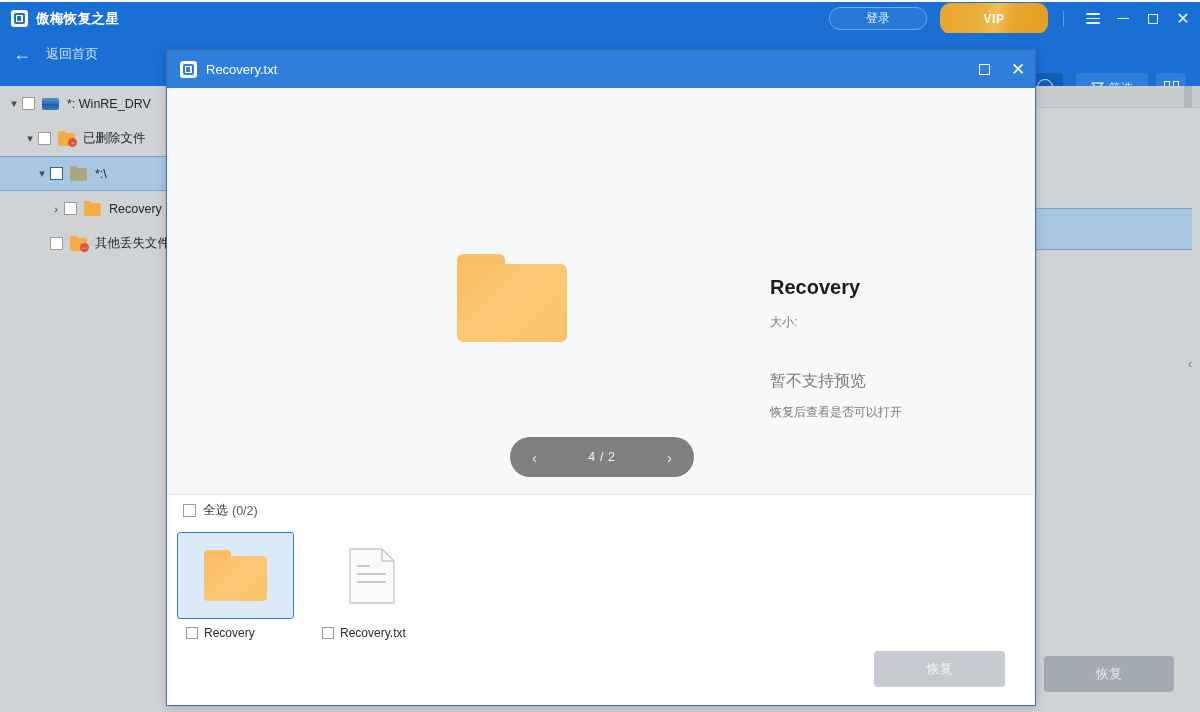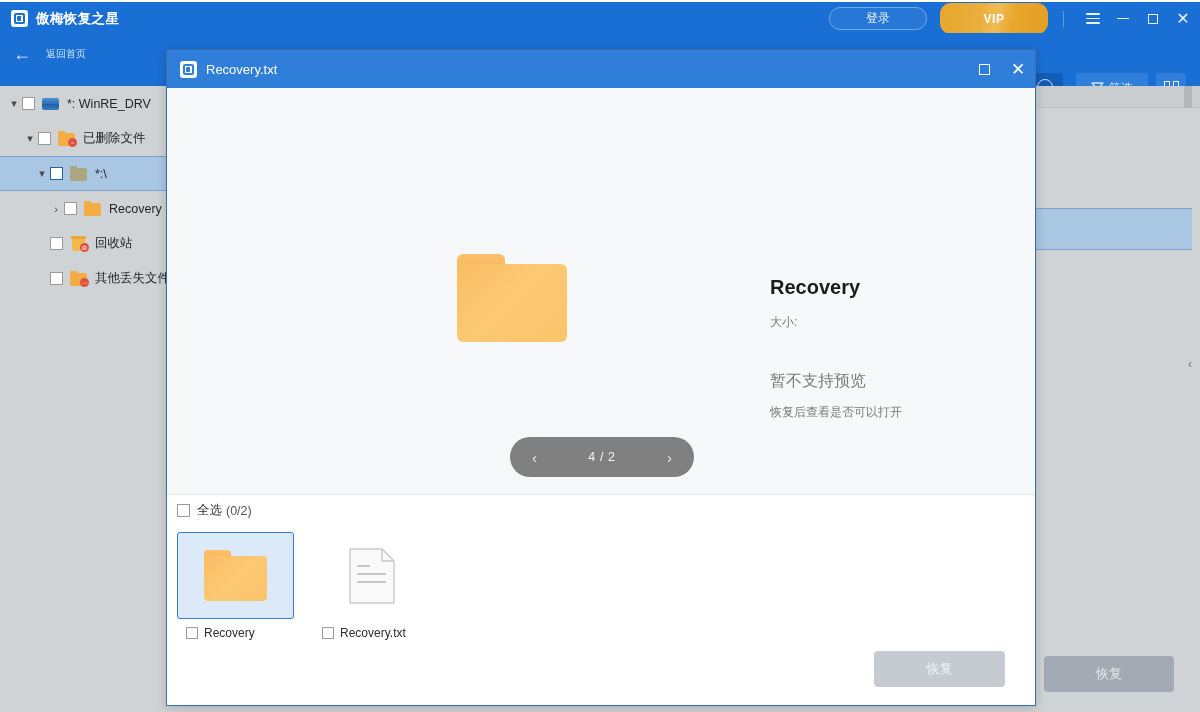--- a/index.html
+++ b/index.html
@@ -70,7 +70,7 @@
     cursor: pointer;
   }
   .arrow-left { font-size: 18px; color: #d6e6f9; line-height: 1; }
-  .back-text { color: #cfe1f7; font-size: 10px; margin-left: 15px; }
+  .back-text { color: #cfe1f7; font-size: 13px; margin-left: 15px; }
   .searchbox {
     position: absolute; left: 833px; top: 40px; width: 230px; height: 30px;
     background: #125cb6; border-radius: 4px;

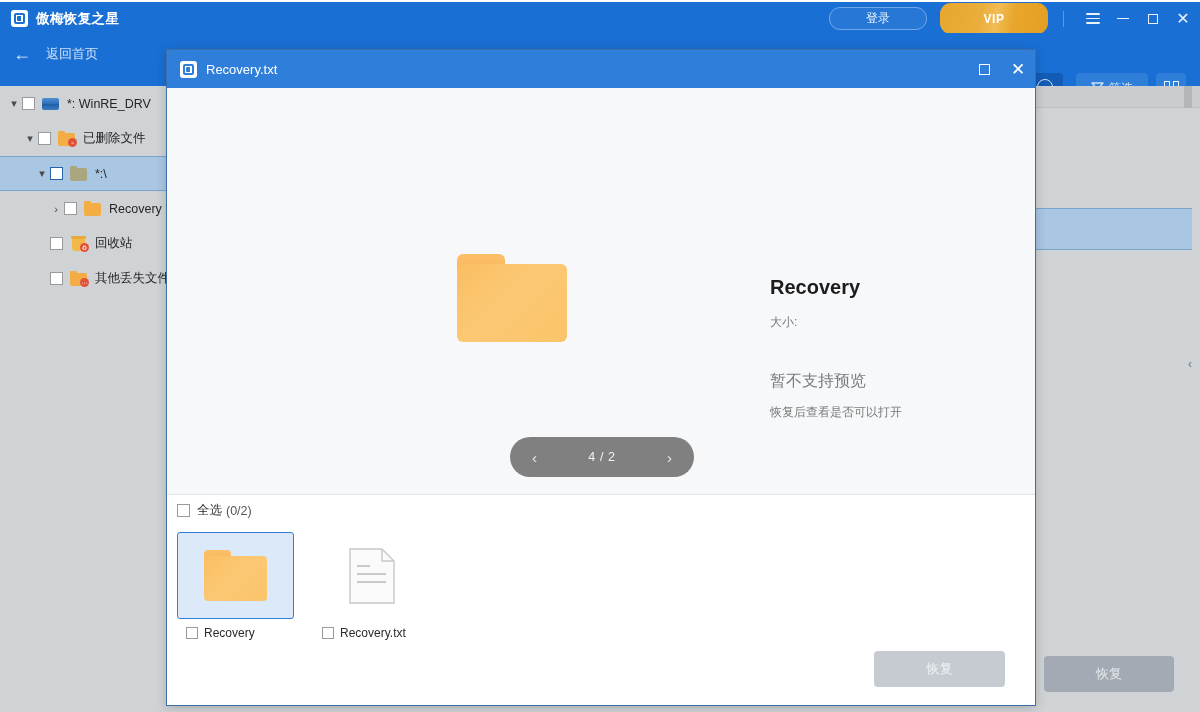--- a/index.html
+++ b/index.html
@@ -379,15 +379,6 @@
           <div class="fold plain"></div>
         </div>
       <div class="tree-label">Recovery</div>
-    </div>
-    <div class="tree-row i3">
-      <div class="chev"></div>
-      <div class="cb"></div>
-      <div class="tree-ic">
-        <div class="recycle"></div>
-          <div class="badge dots">♻</div>
-      </div>
-      <div class="tree-label">回收站</div>
     </div>
     <div class="tree-row i3">
       <div class="chev"></div>

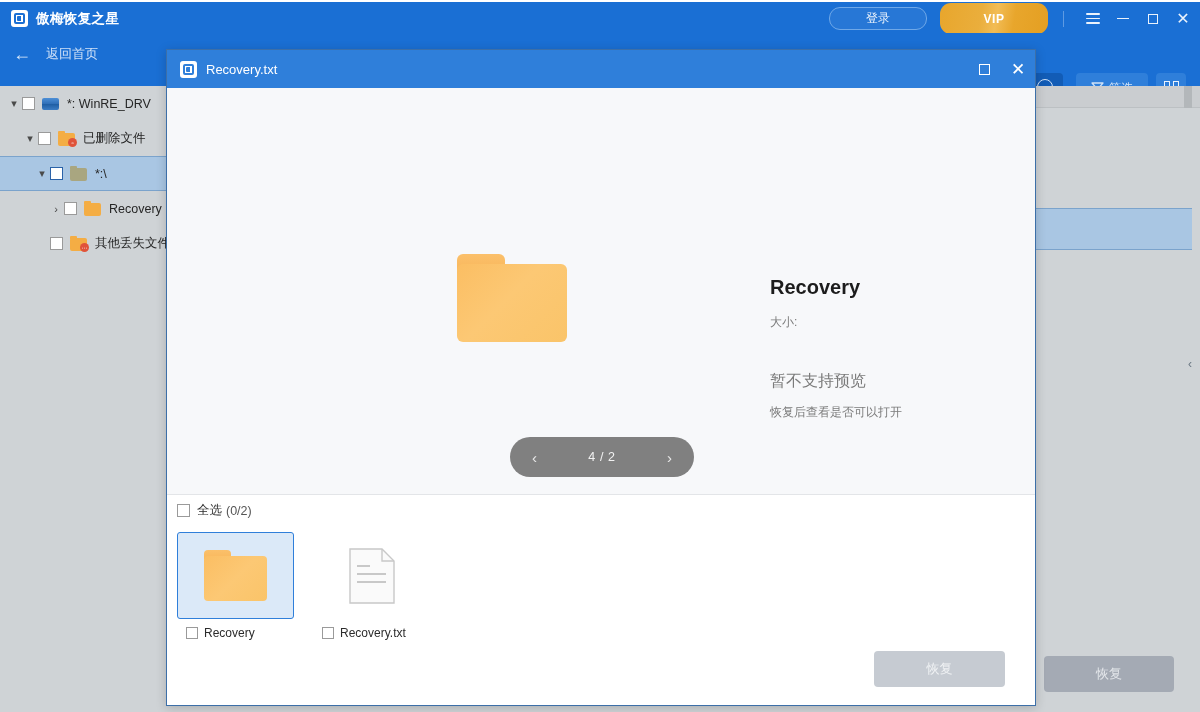--- a/index.html
+++ b/index.html
@@ -244,7 +244,7 @@
     flex: 1; background: #ffffff; border-top: 1px solid #e3e5e8; position: relative;
   }
   .selectall {
-    position: absolute; left: 10px; top: 7px; display: flex; align-items: center;
+    position: absolute; left: 16px; top: 7px; display: flex; align-items: center;
     cursor: pointer;
   }
   .selectall .cb2 {

